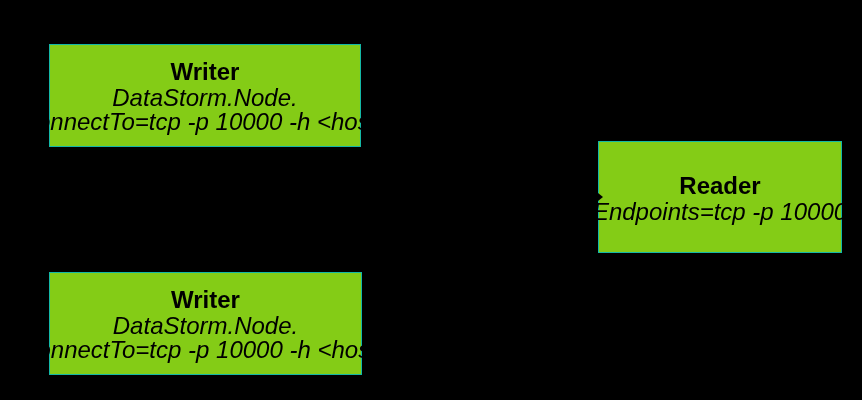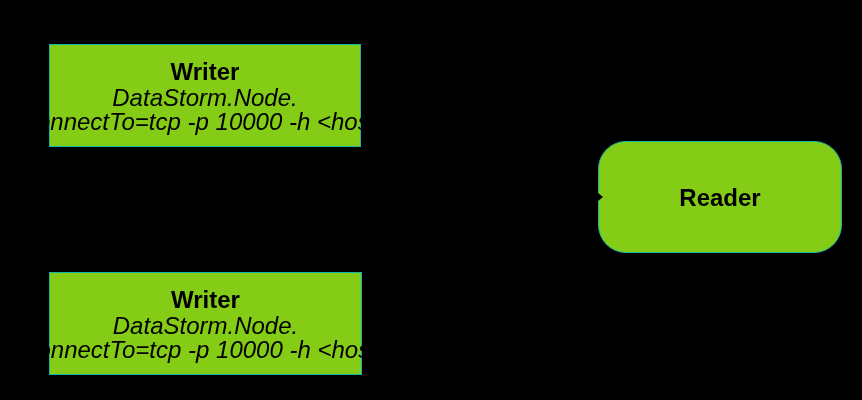--- a/index.html
+++ b/index.html
@@ -41,7 +41,7 @@
   }
   #node-writer-top    { left: 49px;  top: 44px;  width: 312px; height: 103px; }
   #node-writer-bottom { left: 49px;  top: 272px; width: 313px; height: 103px; }
-  #node-reader        { left: 598px; top: 141px; width: 244px; height: 112px; border-radius: 28px; }
+  #node-reader        { left: 598px; top: 141px; width: 244px; height: 112px; }
   
   .arrow-tip {
     position: absolute;

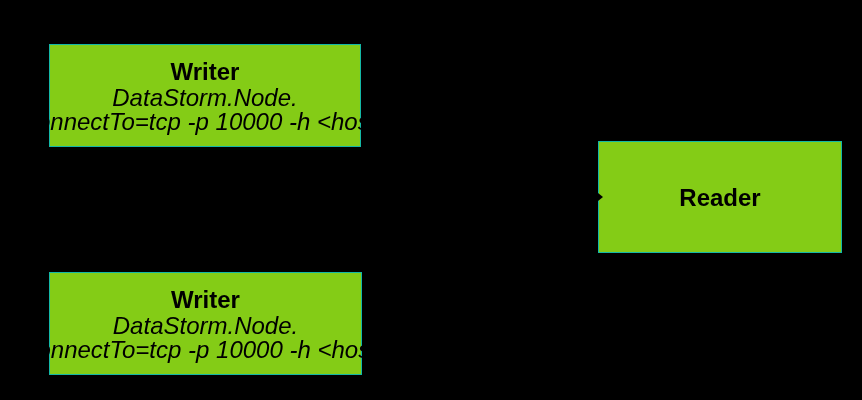--- a/index.html
+++ b/index.html
@@ -68,6 +68,7 @@
   <div class="node" id="node-reader">
     <span class="arrow-tip"></span>
     <div class="node-title">Reader</div>
+    <div class="node-line">Endpoints=tcp -p 10000</div>
   </div>
 
   <div class="node" id="node-writer-bottom">

